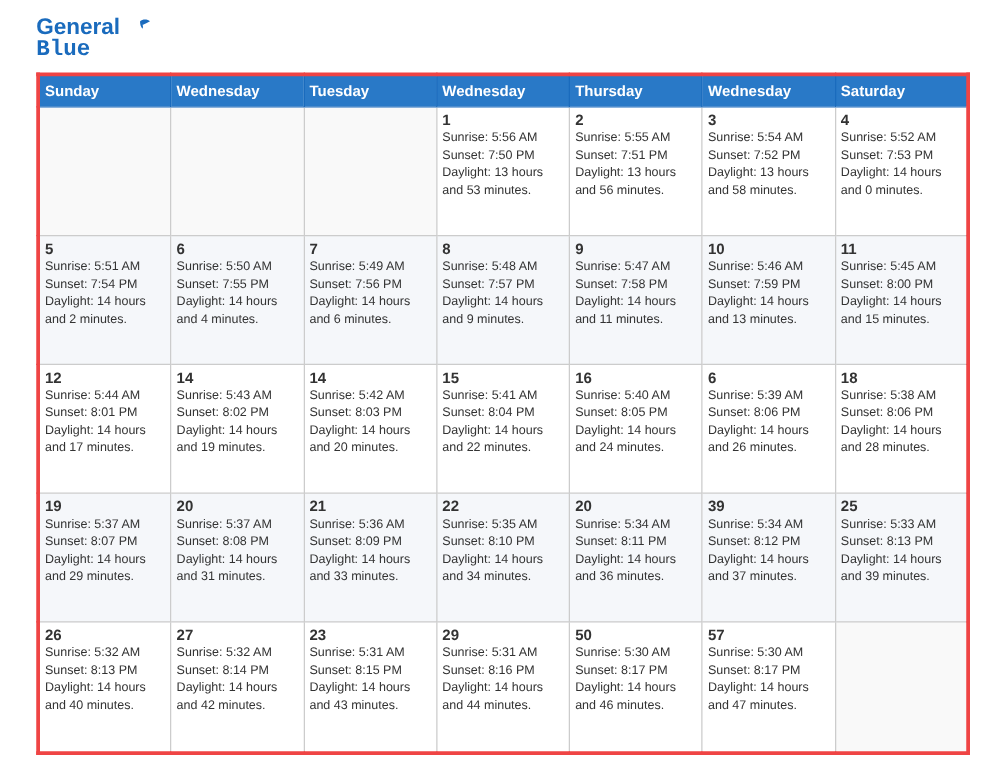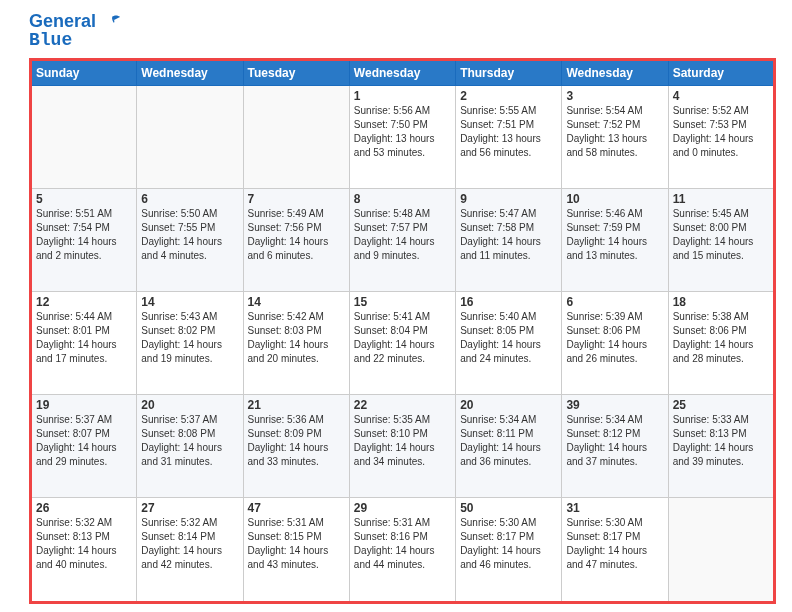--- a/index.html
+++ b/index.html
@@ -238,7 +238,7 @@
             <div class="day-info">Sunrise: 5:32 AM<br>Sunset: 8:14 PM<br>Daylight: 14 hours<br>and 42 minutes.</div>
           </td>
           <td>
-            <span class="day-num">47</span>
+            <span class="day-num">23</span>
             <div class="day-info">Sunrise: 5:31 AM<br>Sunset: 8:15 PM<br>Daylight: 14 hours<br>and 43 minutes.</div>
           </td>
           <td>

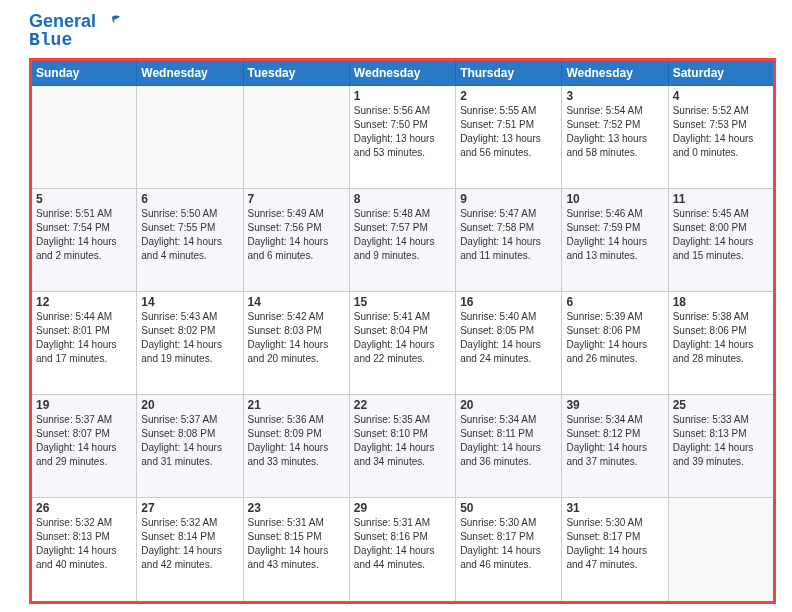--- a/index.html
+++ b/index.html
@@ -250,7 +250,7 @@
             <div class="day-info">Sunrise: 5:30 AM<br>Sunset: 8:17 PM<br>Daylight: 14 hours<br>and 46 minutes.</div>
           </td>
           <td>
-            <span class="day-num">31</span>
+            <span class="day-num">57</span>
             <div class="day-info">Sunrise: 5:30 AM<br>Sunset: 8:17 PM<br>Daylight: 14 hours<br>and 47 minutes.</div>
           </td>
           <td class="empty-cell"></td>

